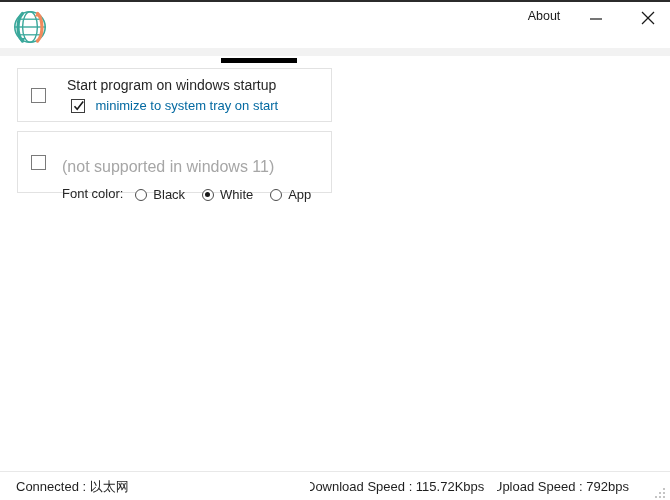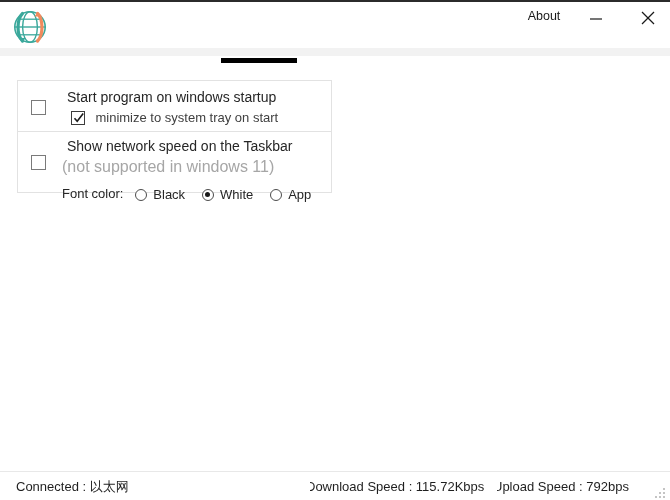--- a/index.html
+++ b/index.html
@@ -142,7 +142,7 @@
     border: 1px solid #e2e2e2;
     box-sizing: border-box;
   }
-  #group-startup  { left: 17px; top: 24px; width: 315px; height: 54px; text-align: right; }
+  #group-startup  { left: 17px; top: 12px; width: 315px; height: 54px; text-align: right; }
   #group-taskbar  { left: 17px; top: 75px; width: 315px; height: 62px; }
 
   .group-checkbox {

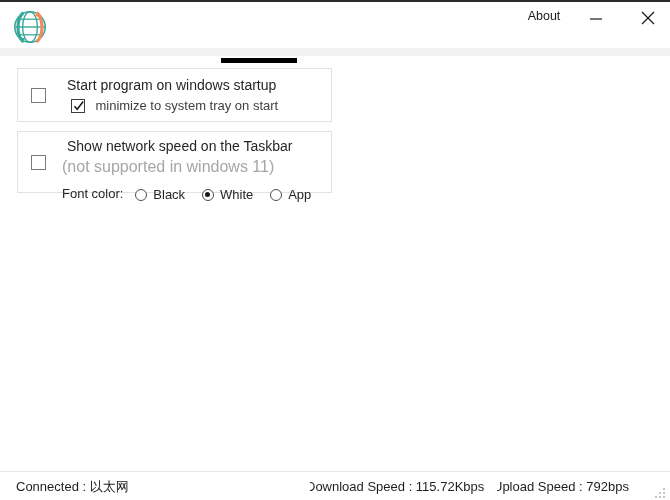--- a/index.html
+++ b/index.html
@@ -200,7 +200,7 @@
     vertical-align: middle;
     margin-left: 6px;
     font-size: 13px;
-    color: #404040;
+    color: #0369a1;
   }
 
   

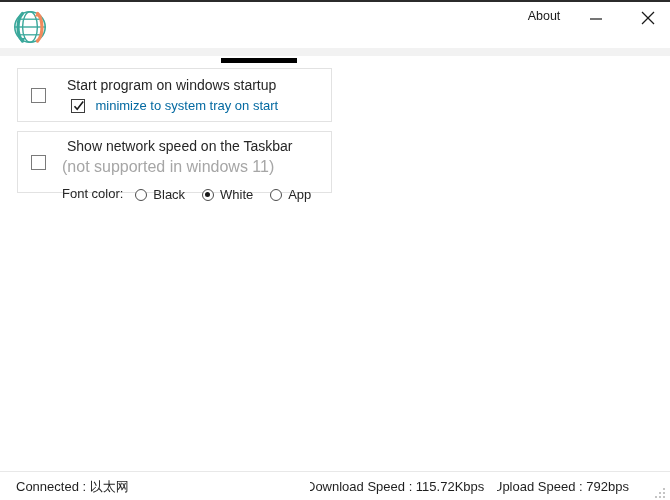--- a/index.html
+++ b/index.html
@@ -312,7 +312,6 @@
 
     <div class="setting-group" id="group-taskbar">
       <div class="group-checkbox" id="checkbox-taskbar"></div>
-      <div class="group-title" id="title-taskbar">Show network speed on the Taskbar</div>
       <div class="group-subtitle">(not supported in windows 11)</div>
 
       <div id="font-color-row">

